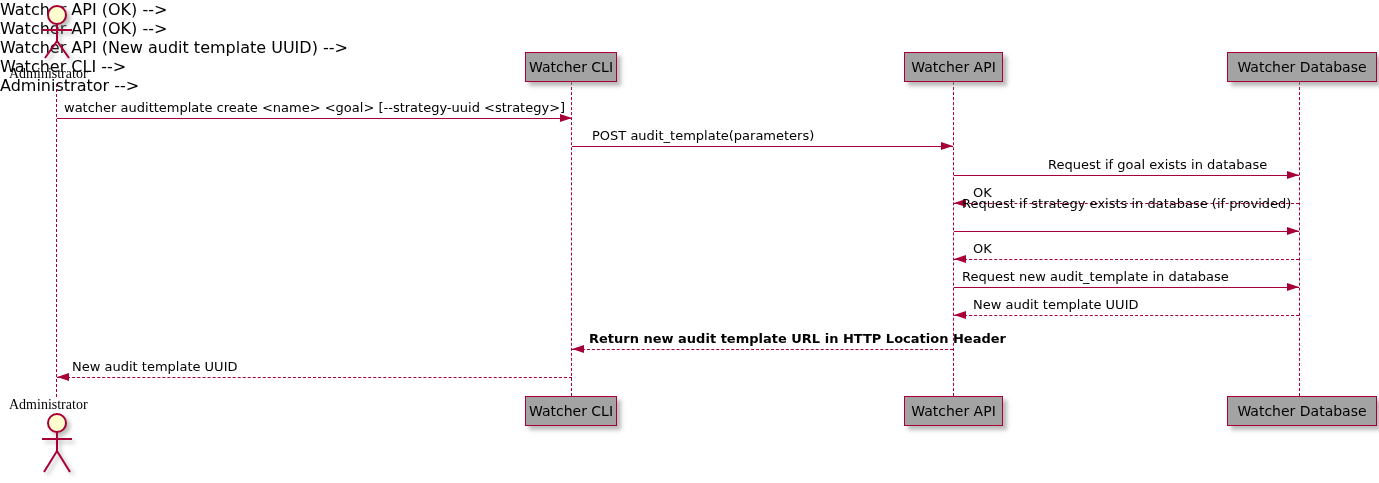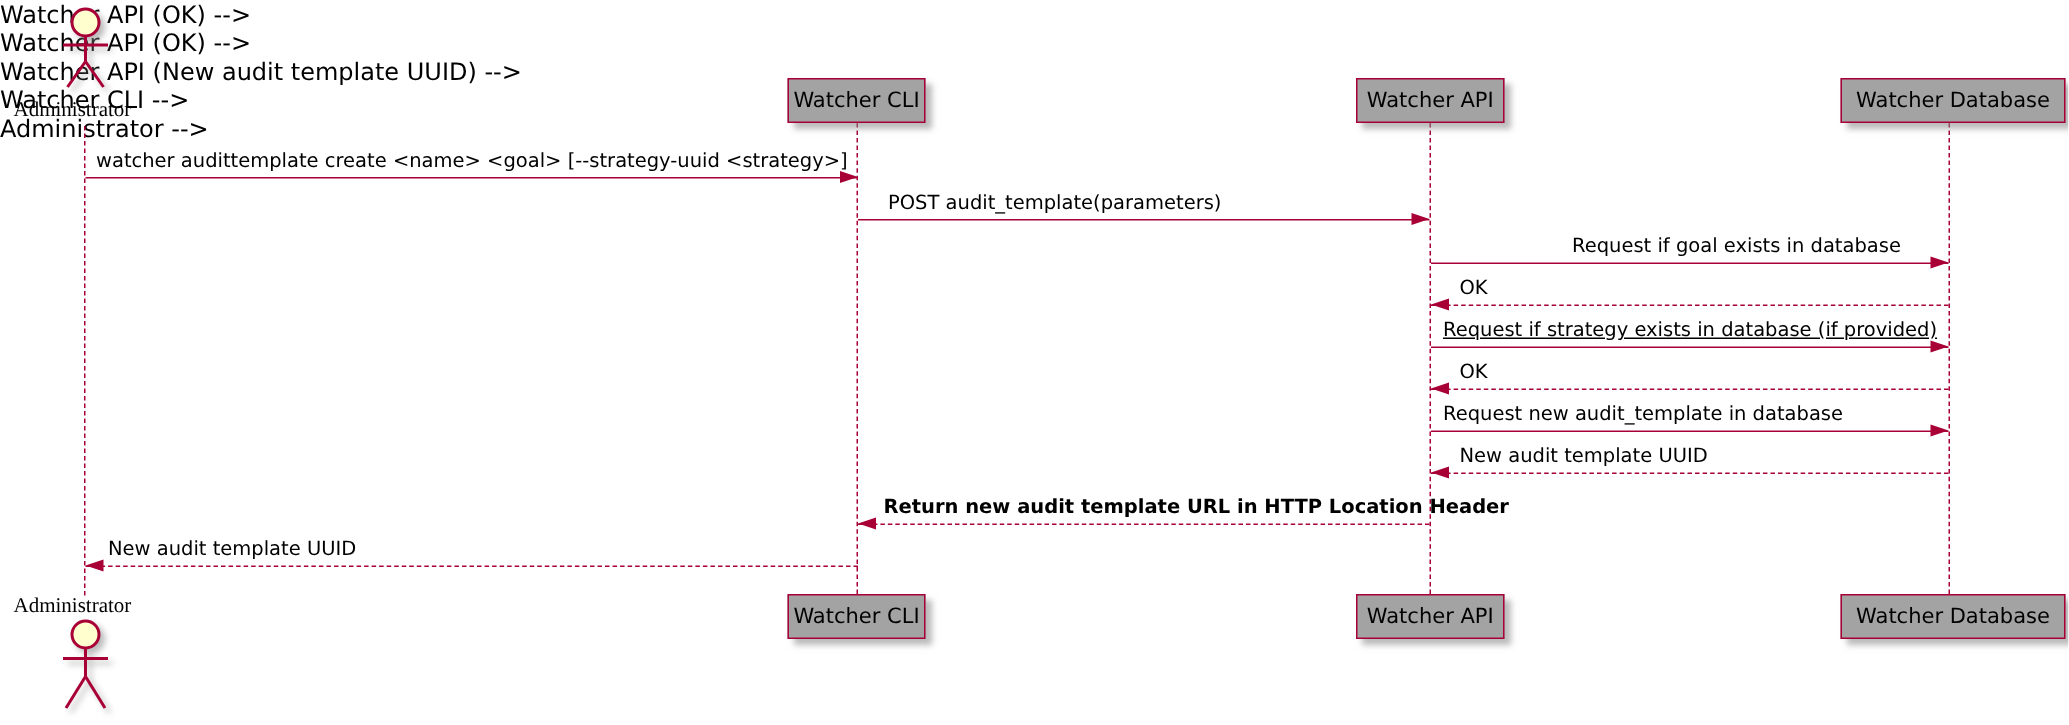--- a/index.html
+++ b/index.html
@@ -117,7 +117,7 @@
 
   
   <div>
-    <span class="msg-label" style="left:962px;top:213px;text-decoration:underline;">Request if strategy exists in database (if provided)</span>
+    <span class="msg-label" style="left:962px;top:196px;">Request if strategy exists in database (if provided)</span>
     <div class="msg-line solid" style="left:954px;top:231px;width:345px;"></div>
     <div class="arrowhead right" style="left:1287px;top:227px;"></div>
   </div>

